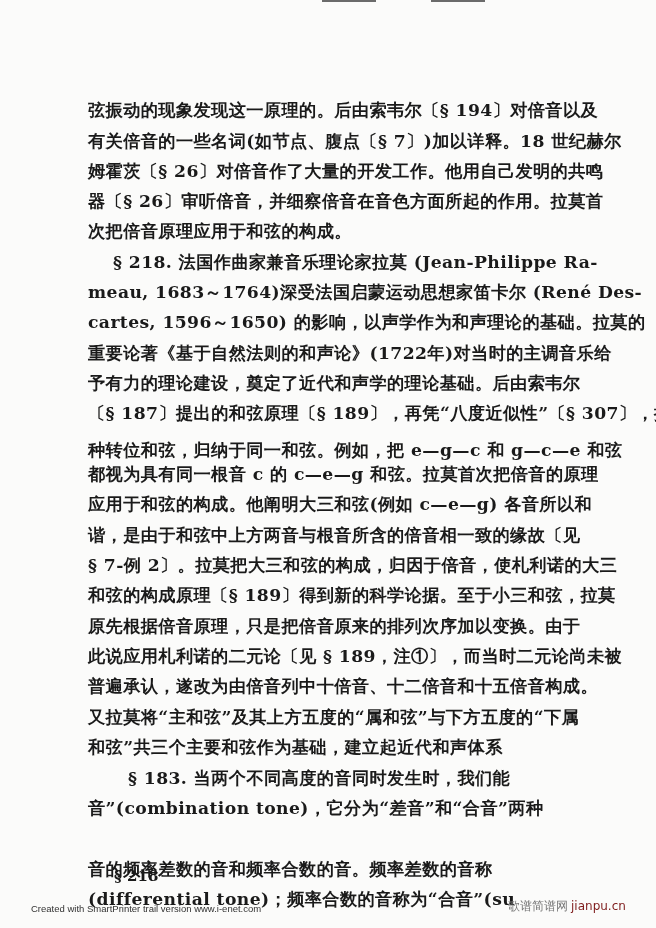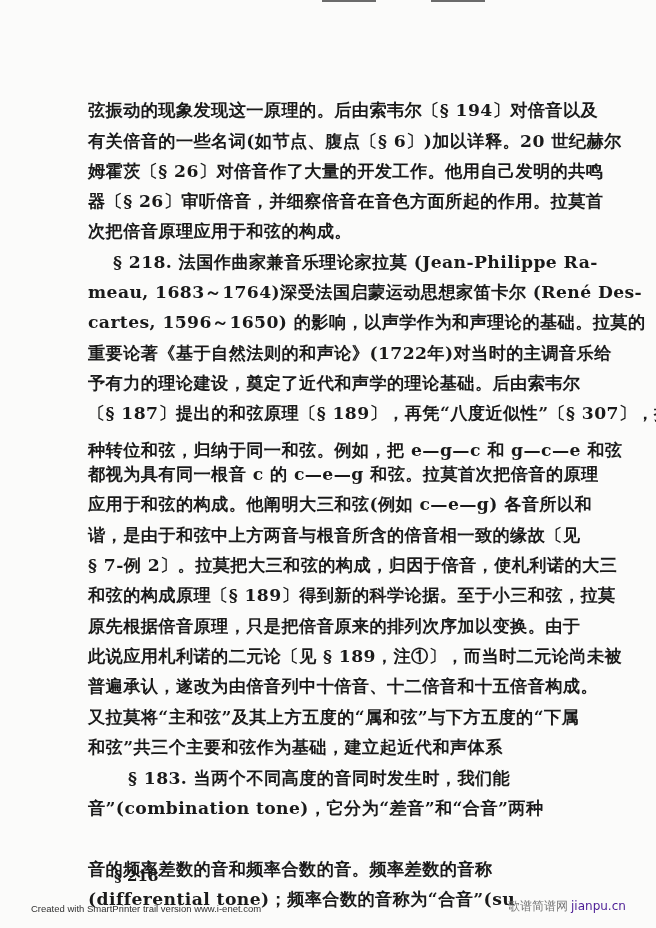--- a/index.html
+++ b/index.html
@@ -82,7 +82,7 @@
     <div class="top-rule" style="left: 322px; width: 54px;"></div>
     <div class="top-rule" style="left: 431px; width: 54px;"></div>
     <div class="line" style="top: 100px;">弦振动的现象发现这一原理的。后由索韦尔〔§ 194〕对倍音以及</div>
-    <div class="line" style="top: 131px;">有关倍音的一些名词(如节点、腹点〔§ 6〕)加以详释。20 世纪赫尔</div>
+    <div class="line" style="top: 131px;">有关倍音的一些名词(如节点、腹点〔§ 7〕)加以详释。18 世纪赫尔</div>
     <div class="line" style="top: 161px;">姆霍茨〔§ 26〕对倍音作了大量的开发工作。他用自己发明的共鸣</div>
     <div class="line" style="top: 191px;">器〔§ 26〕审听倍音，并细察倍音在音色方面所起的作用。拉莫首</div>
     <div class="line" style="top: 221px;">次把倍音原理应用于和弦的构成。</div>

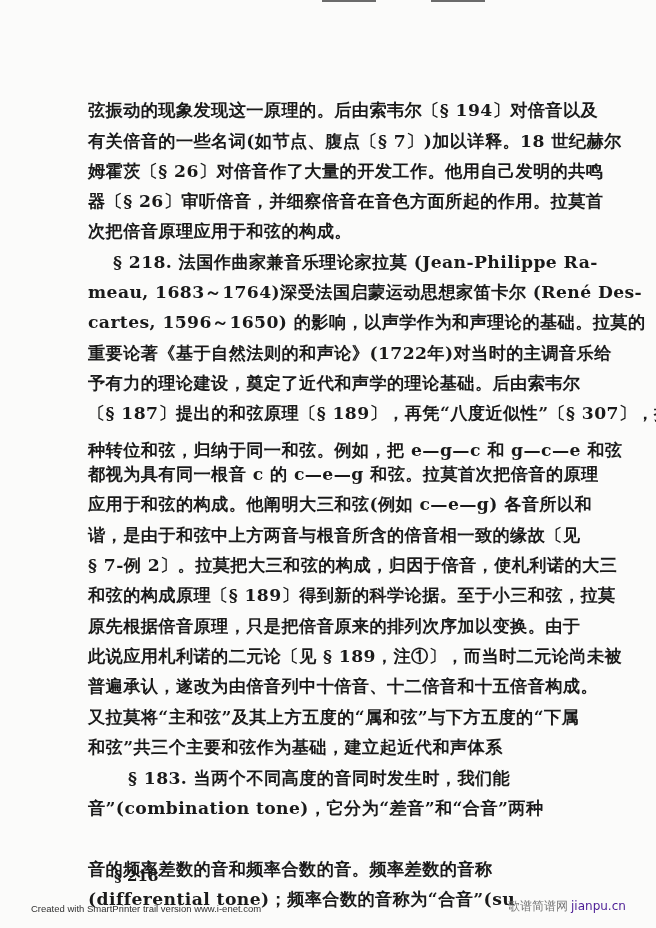--- a/index.html
+++ b/index.html
@@ -63,7 +63,7 @@
       white-space: nowrap;
     }
     .site-mark .en {
-      color: #4c1d95;
+      color: #7f1d1d;
       font-size: 12px;
       margin-left: 3px;
     }

